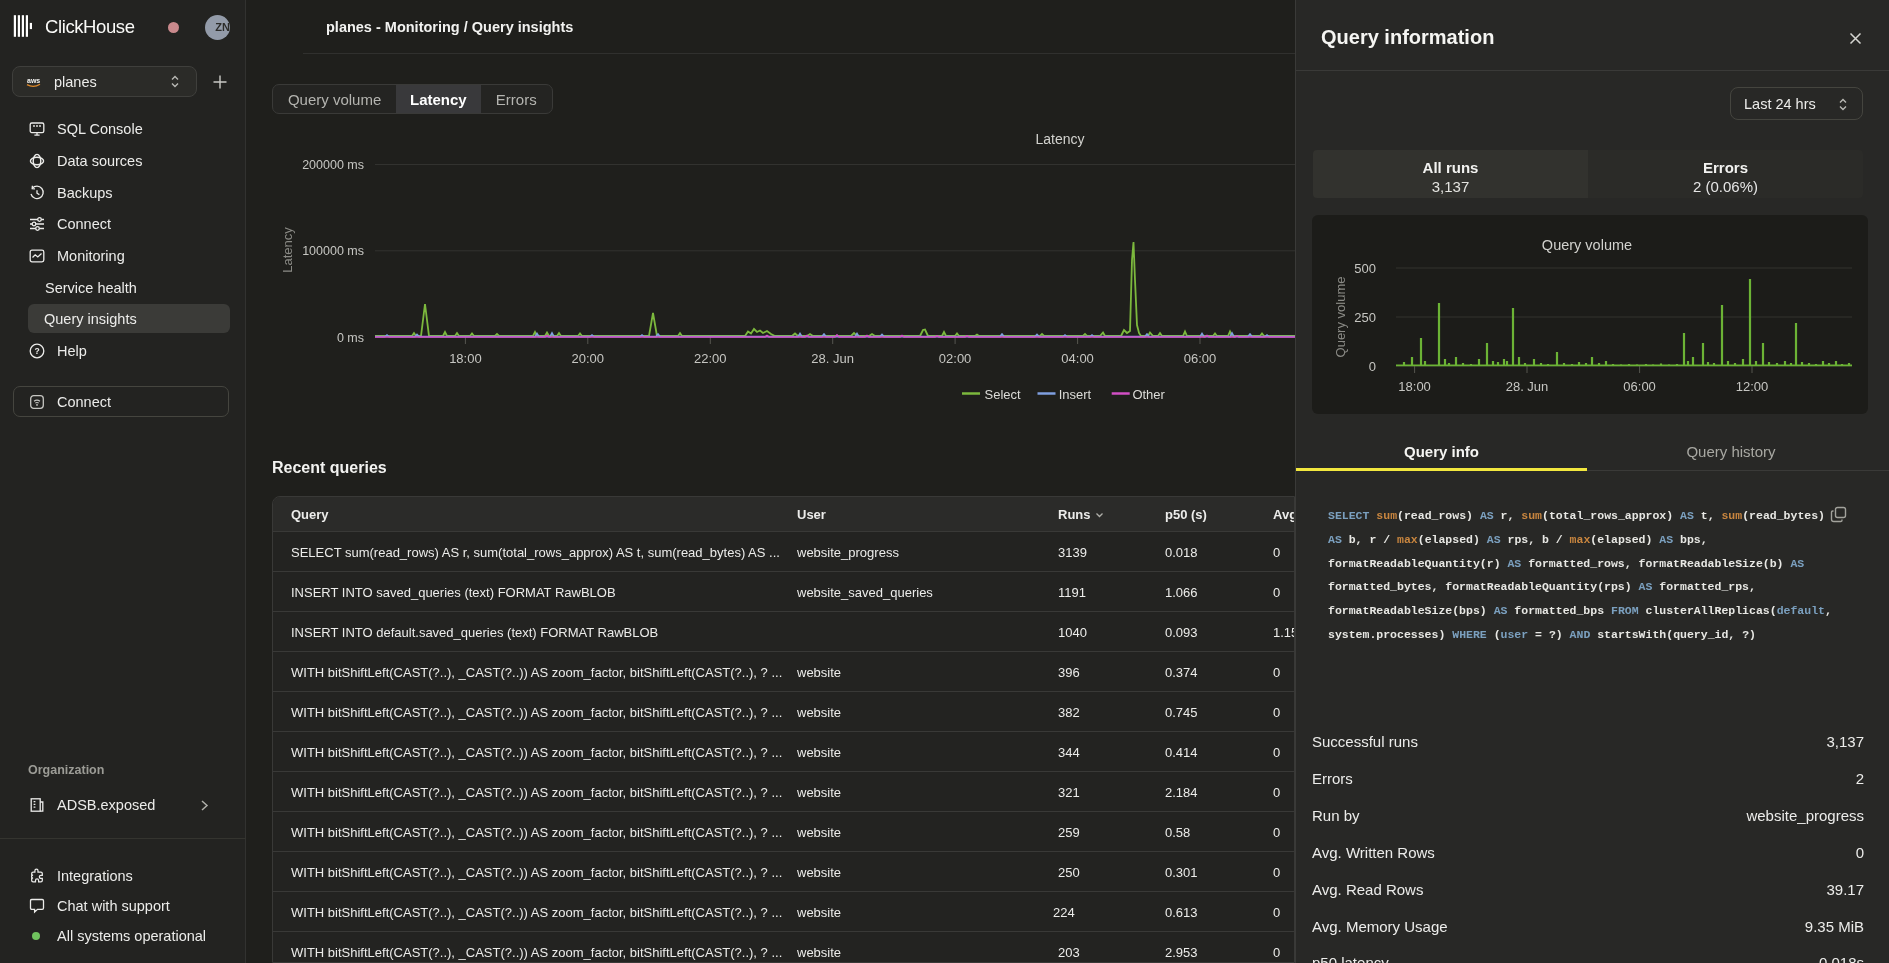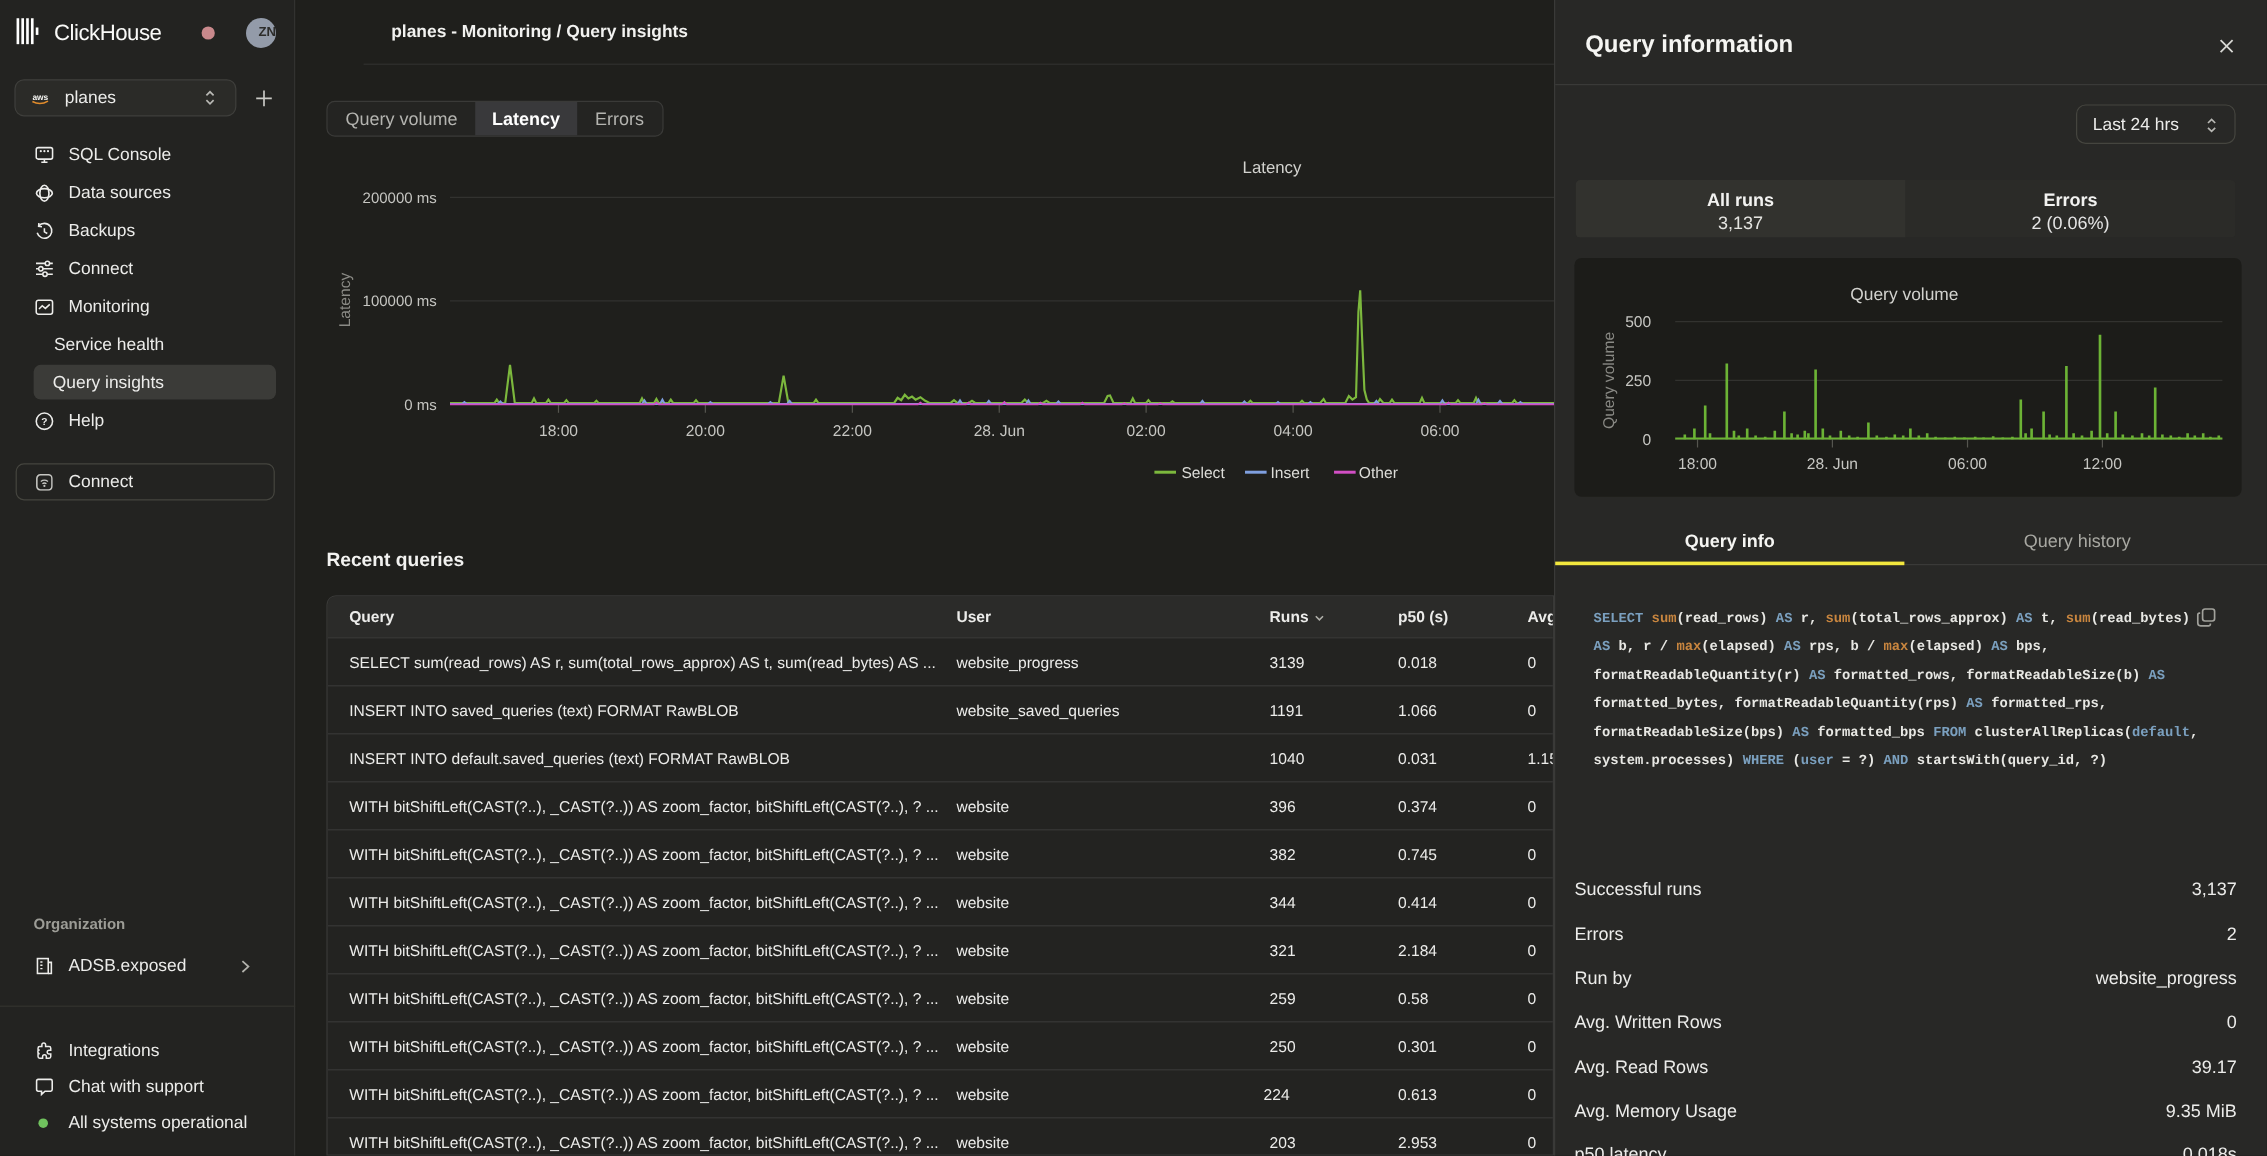--- a/index.html
+++ b/index.html
@@ -238,7 +238,7 @@
     <div class="trow" style="top:114px">
       <div class="tcell" style="left:18px">INSERT INTO default.saved_queries (text) FORMAT RawBLOB</div>
       <div class="tcell" style="left:785px">1040</div>
-      <div class="tcell" style="left:892px">0.031</div>
+      <div class="tcell" style="left:892px">0.093</div>
       <div class="tcell" style="left:1000px">1.15</div>
     </div>
     <div class="trow" style="top:154px">

